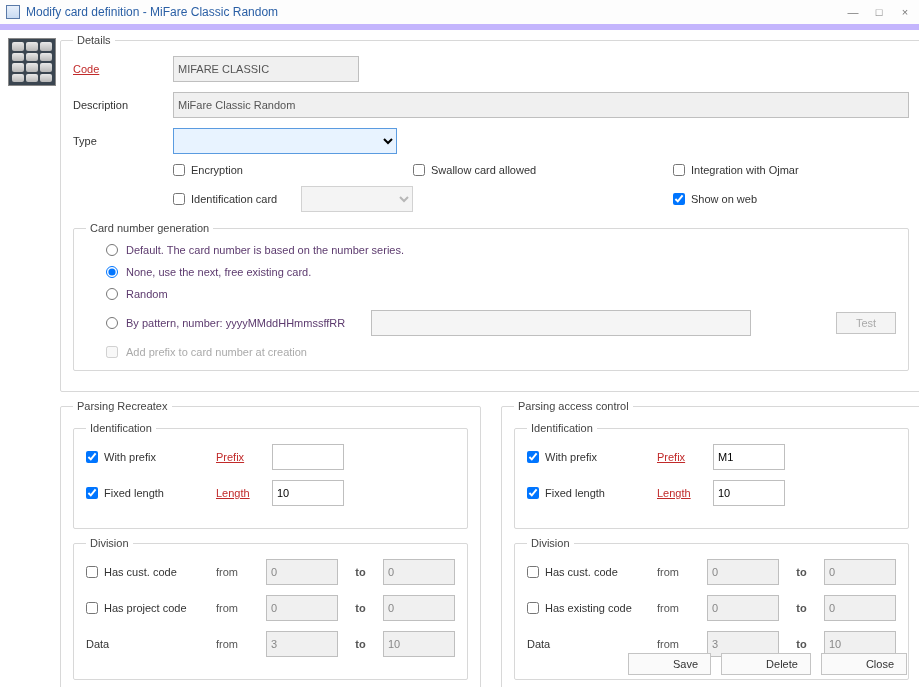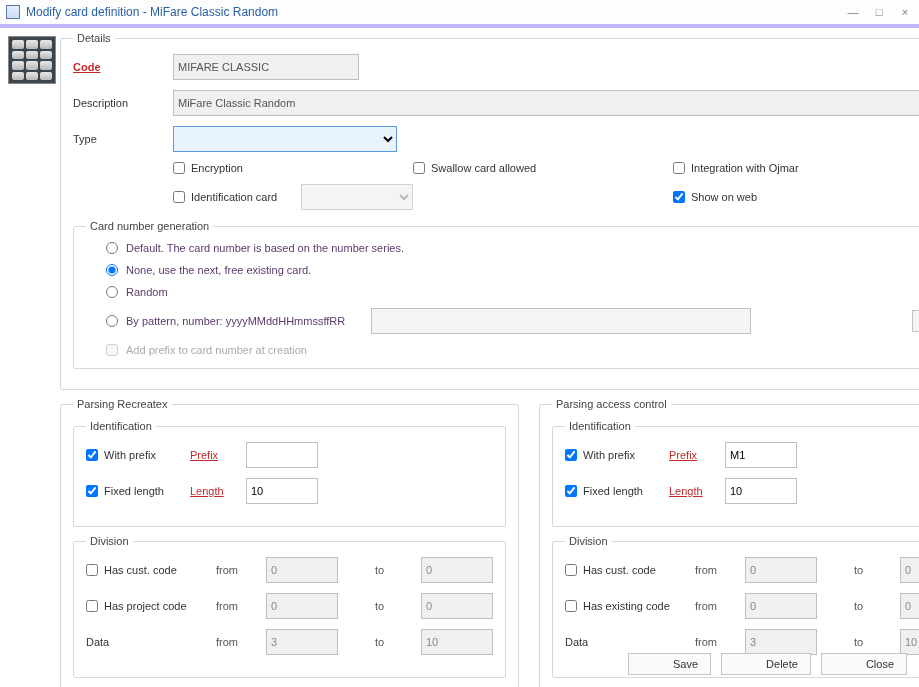--- a/index.html
+++ b/index.html
@@ -18,7 +18,7 @@
   display: flex;
   align-items: center;
   padding: 12px 6px;
-  border-bottom: 4px solid #c4b5fd;
+  border-bottom: 6px solid #c4b5fd;
   background: #fdfdfd;
 }
 .titlebar .app-icon {

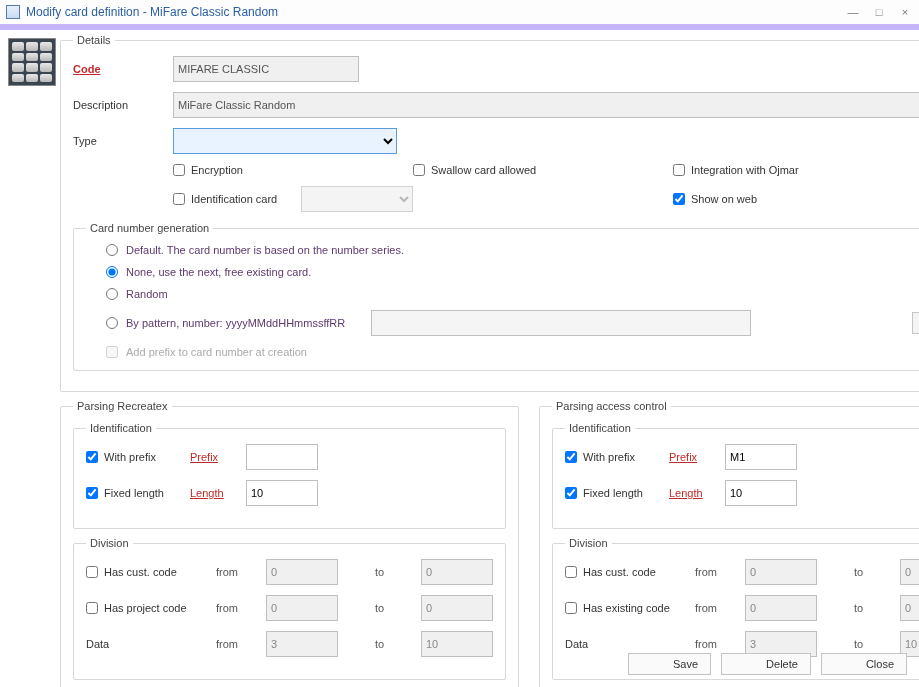--- a/index.html
+++ b/index.html
@@ -92,7 +92,6 @@
 .label.req {
   color: #c12a2a;
   text-decoration: underline;
-  font-weight: bold;
 }
 input[type=text], select, .ro-field {
   border: 1px solid #bfbfbf;

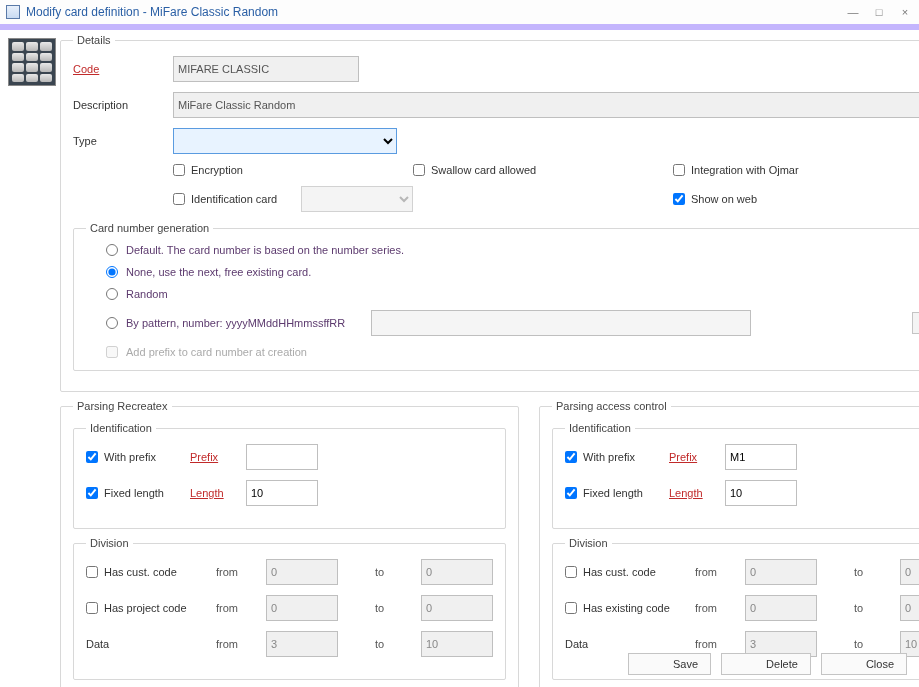--- a/index.html
+++ b/index.html
@@ -181,7 +181,7 @@
   display: flex;
   align-items: center;
   gap: 6px;
-  width: 104px;
+  width: 130px;
 }
 .inner-row .link-lbl {
   color: #c12a2a;

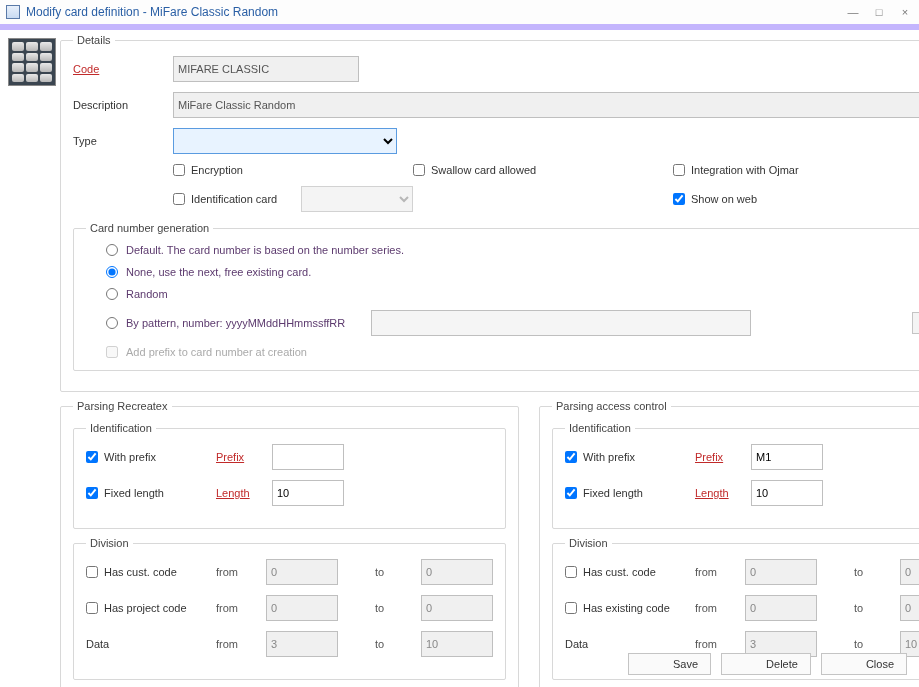--- a/index.html
+++ b/index.html
@@ -196,9 +196,10 @@
   color: #888;
 }
 .inner-row .tolbl {
-  width: 83px;
+  width: 45px;
   text-align: center;
   color: #555;
+  font-weight: bold;
 }
 .inner-row .fromlbl {
   width: 50px;

